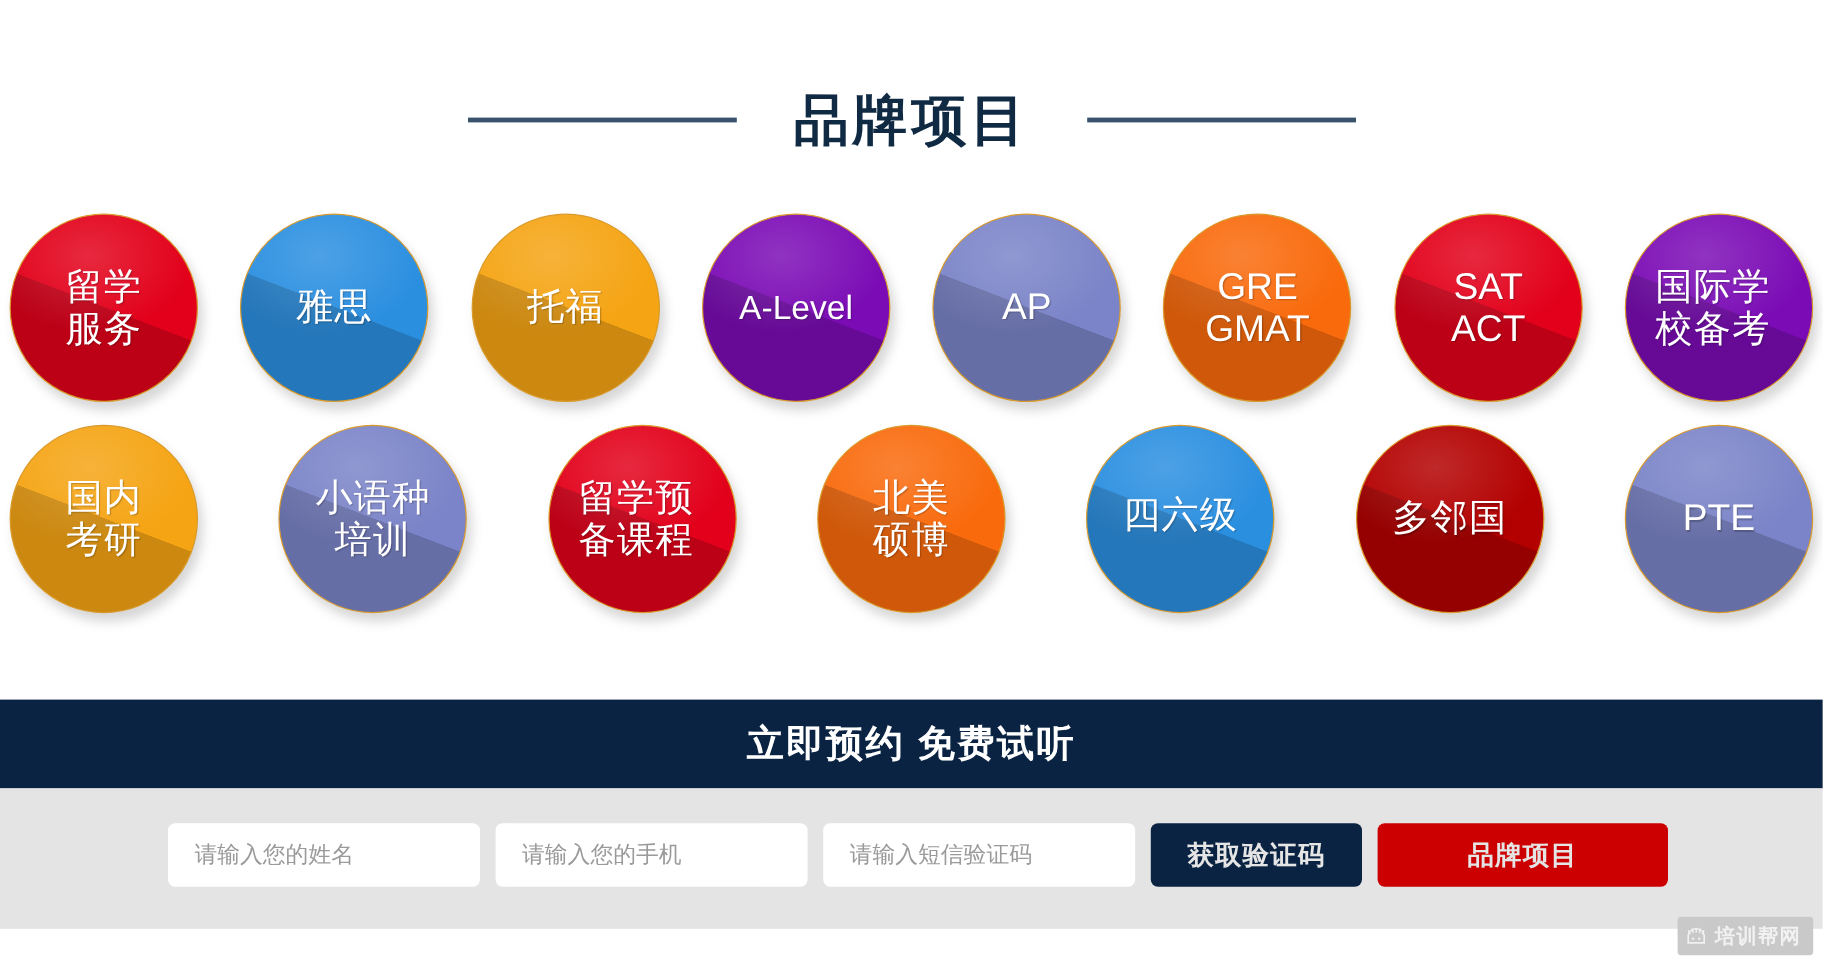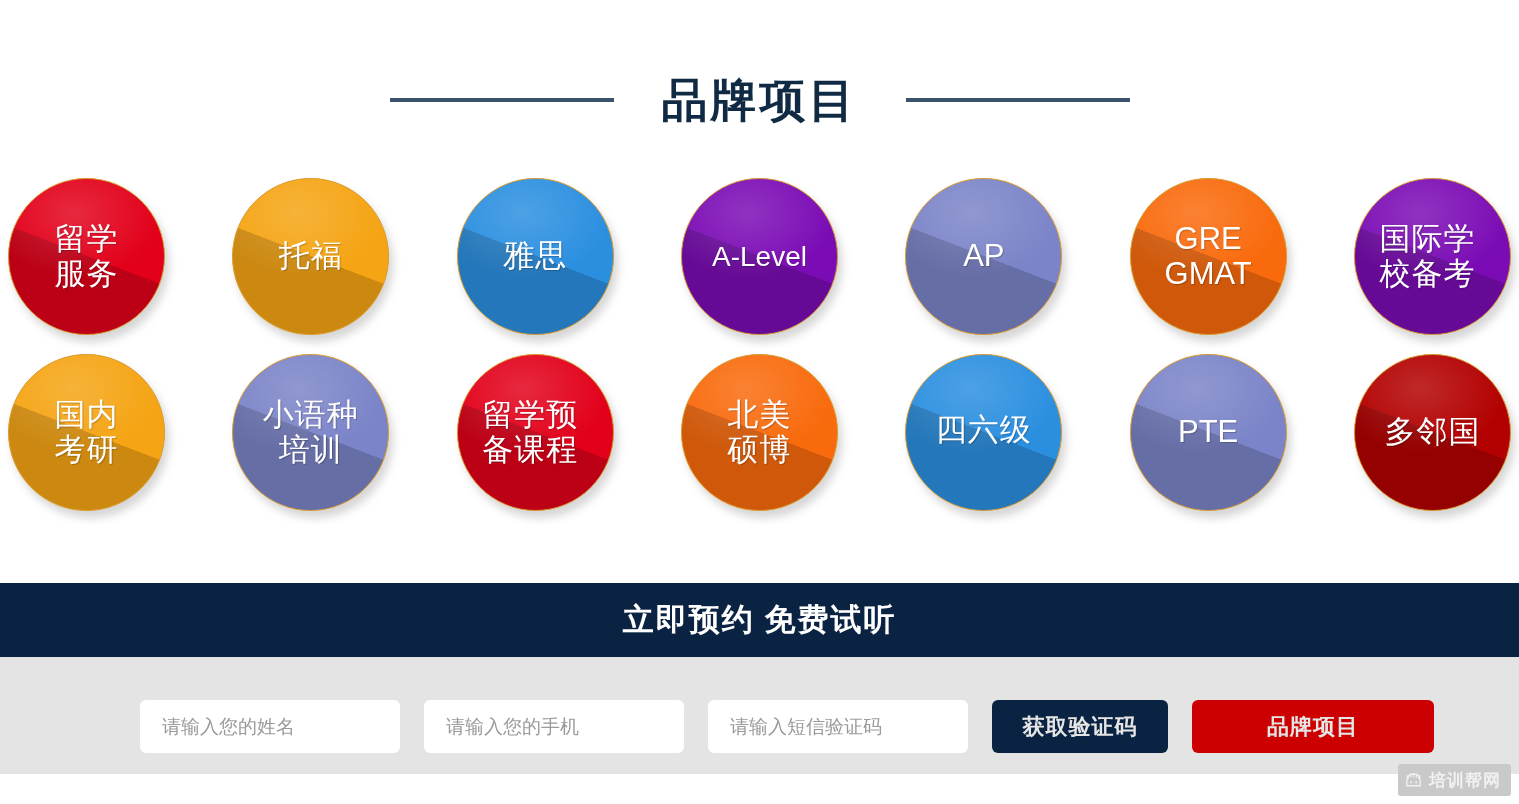--- a/index.html
+++ b/index.html
@@ -140,11 +140,11 @@
         <div class="bubble-label">留学
 服务</div>
       </div>
+      <div class="bubble cn" style="background: rgb(43, 143, 224);">
+        <div class="bubble-label">雅思</div>
+      </div>
       <div class="bubble cn" style="background: rgb(245, 164, 19);">
         <div class="bubble-label">托福</div>
-      </div>
-      <div class="bubble cn" style="background: rgb(43, 143, 224);">
-        <div class="bubble-label">雅思</div>
       </div>
       <div class="bubble sm" style="background: rgb(123, 12, 181);">
         <div class="bubble-label">A-Level</div>

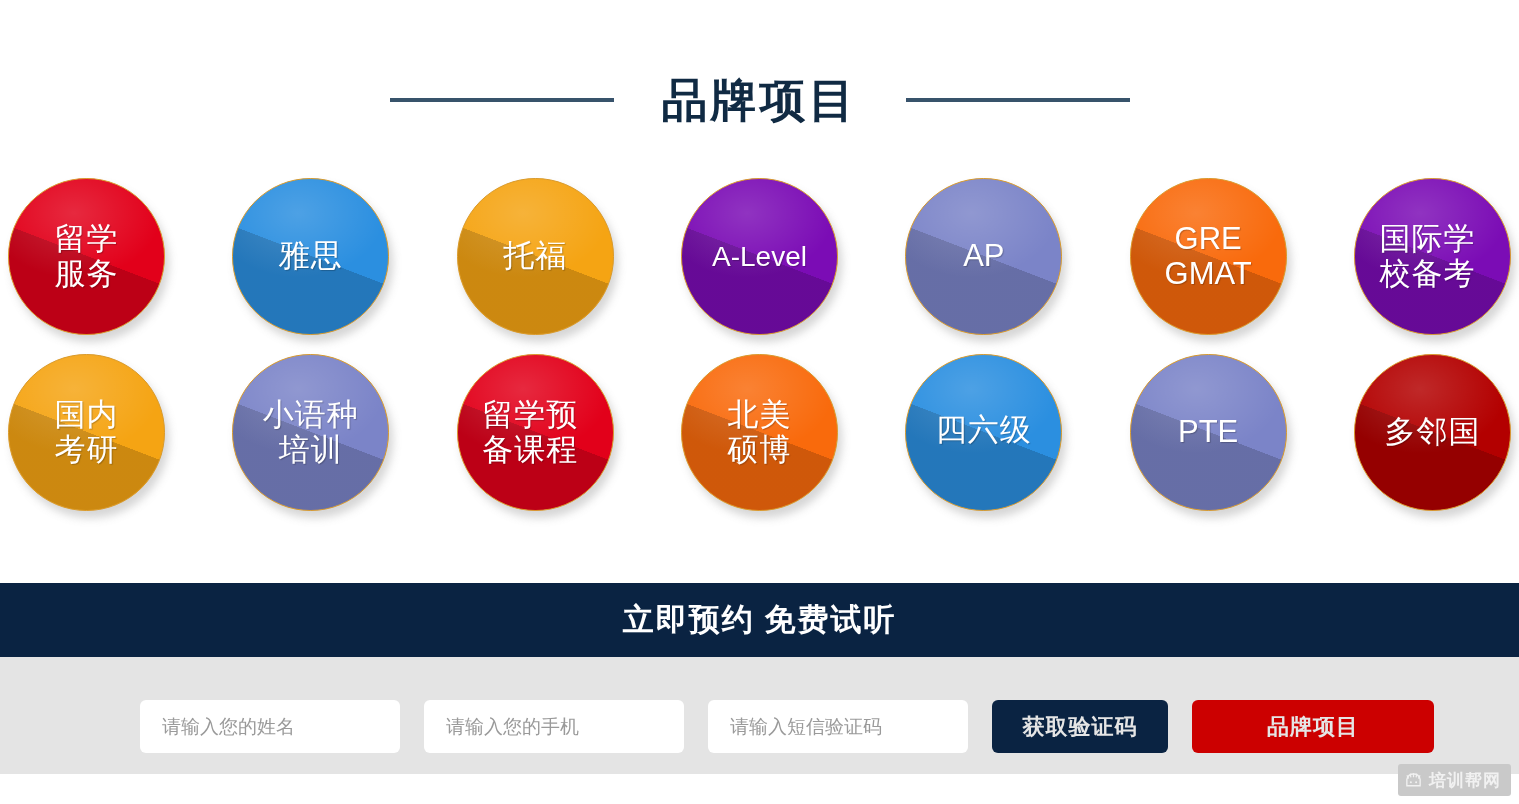--- a/index.html
+++ b/index.html
@@ -155,6 +155,10 @@
       <div class="bubble en" style="background: rgb(249, 106, 12);">
         <div class="bubble-label">GRE
 GMAT</div>
+      </div>
+      <div class="bubble en" style="background: rgb(226, 0, 26);">
+        <div class="bubble-label">SAT
+ACT</div>
       </div>
       <div class="bubble cn wide" style="background: rgb(123, 12, 181);">
         <div class="bubble-label">国际学

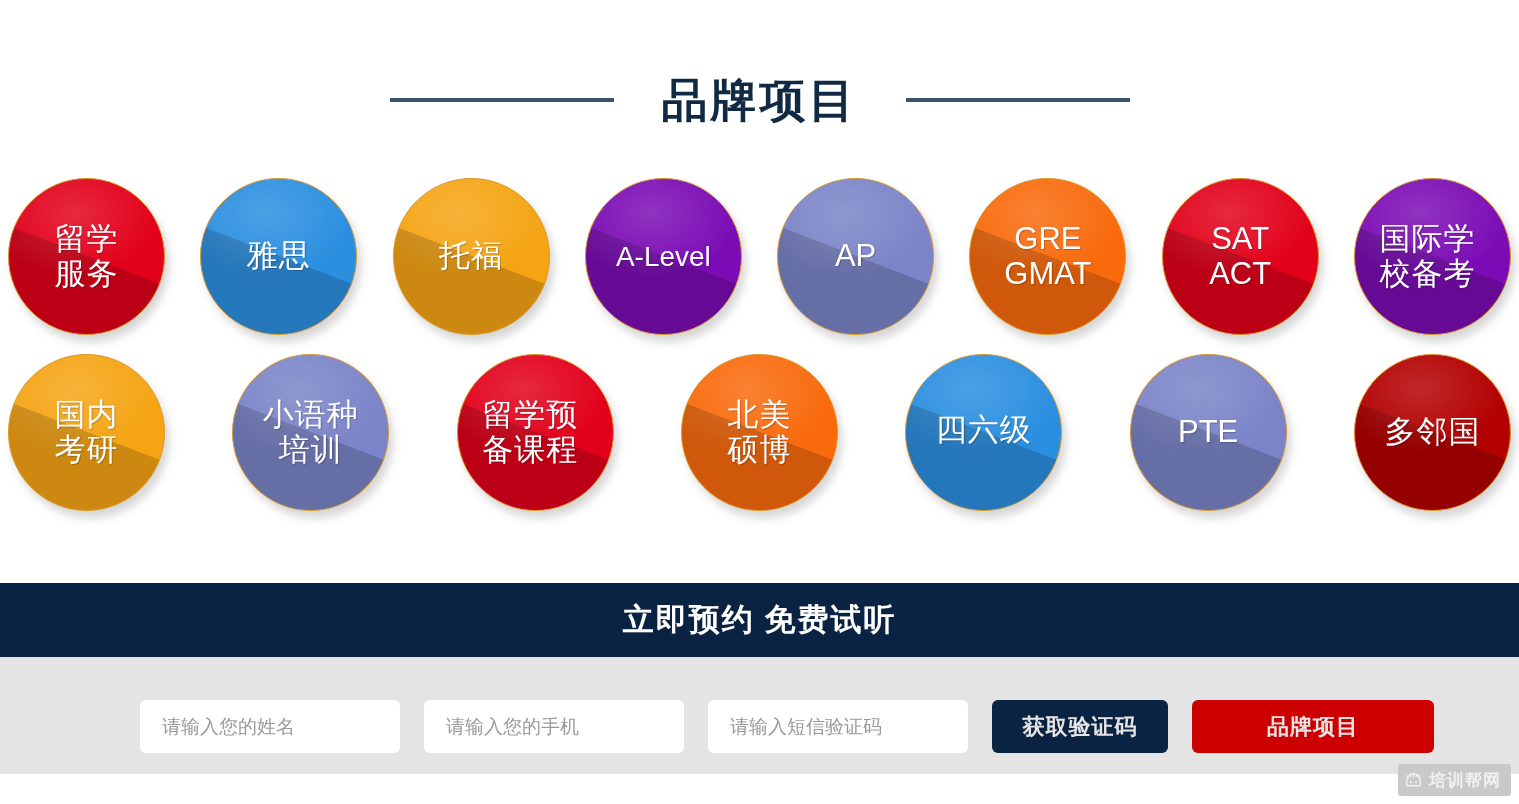--- a/index.html
+++ b/index.html
@@ -185,11 +185,11 @@
       <div class="bubble cn" style="background: rgb(43, 143, 224); font-family: Liberation Mono, monospace;">
         <div class="bubble-label">四六级</div>
       </div>
+      <div class="bubble cn" style="background: rgb(179, 0, 0);">
+        <div class="bubble-label">多邻国</div>
+      </div>
       <div class="bubble en" style="background: rgb(123, 132, 200);">
         <div class="bubble-label">PTE</div>
-      </div>
-      <div class="bubble cn" style="background: rgb(179, 0, 0);">
-        <div class="bubble-label">多邻国</div>
       </div>
     </div>
 </div>

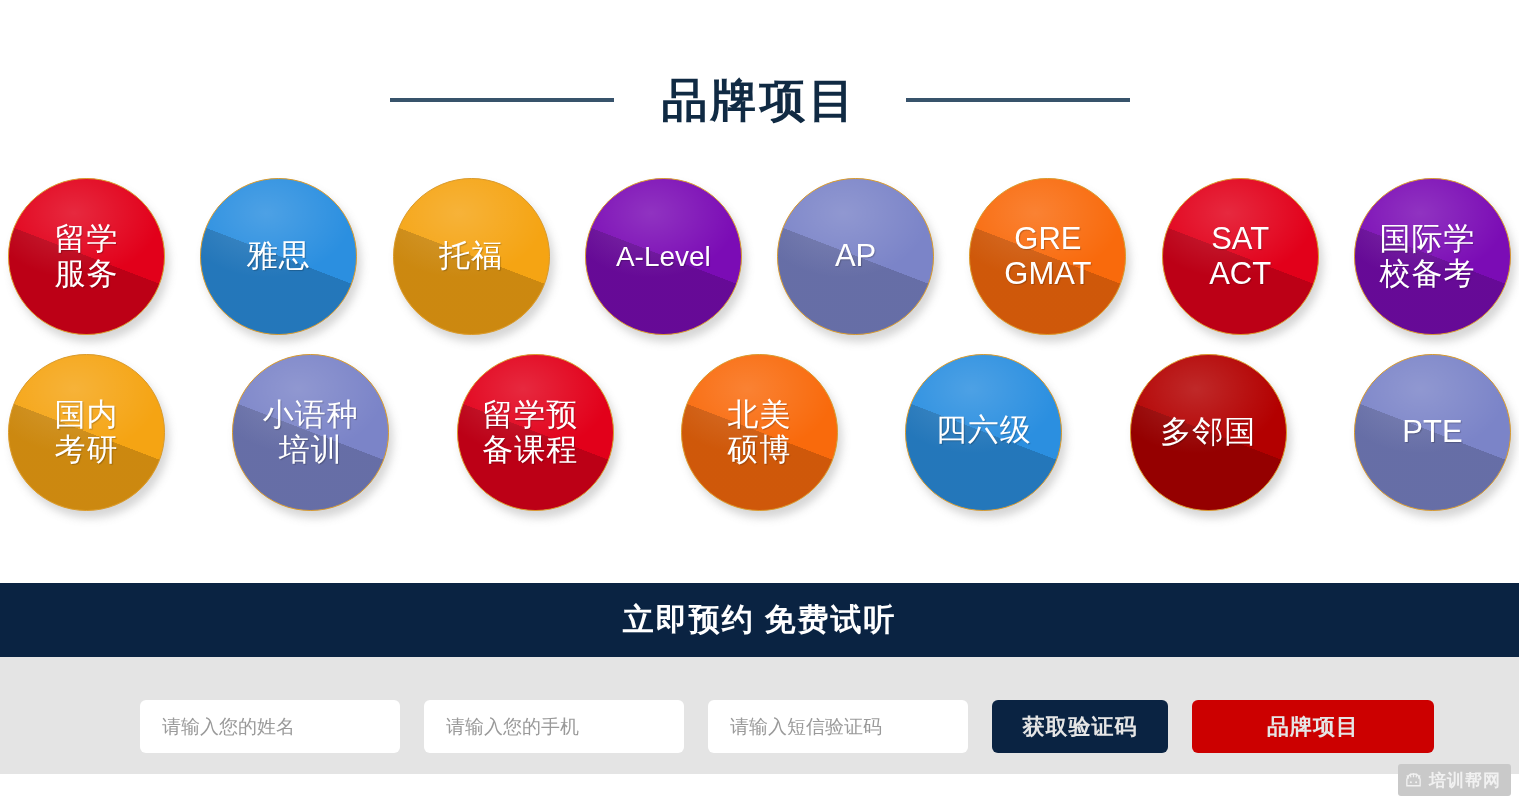--- a/index.html
+++ b/index.html
@@ -79,7 +79,7 @@
     display:flex;align-items:center;justify-content:center;
   }
   .banner-text{
-    color:#ffffff;font-size:31px;font-weight:bold;letter-spacing:2px;font-family:Liberation Serif, serif;
+    color:#ffffff;font-size:31px;font-weight:bold;letter-spacing:2px;
   }
 
   

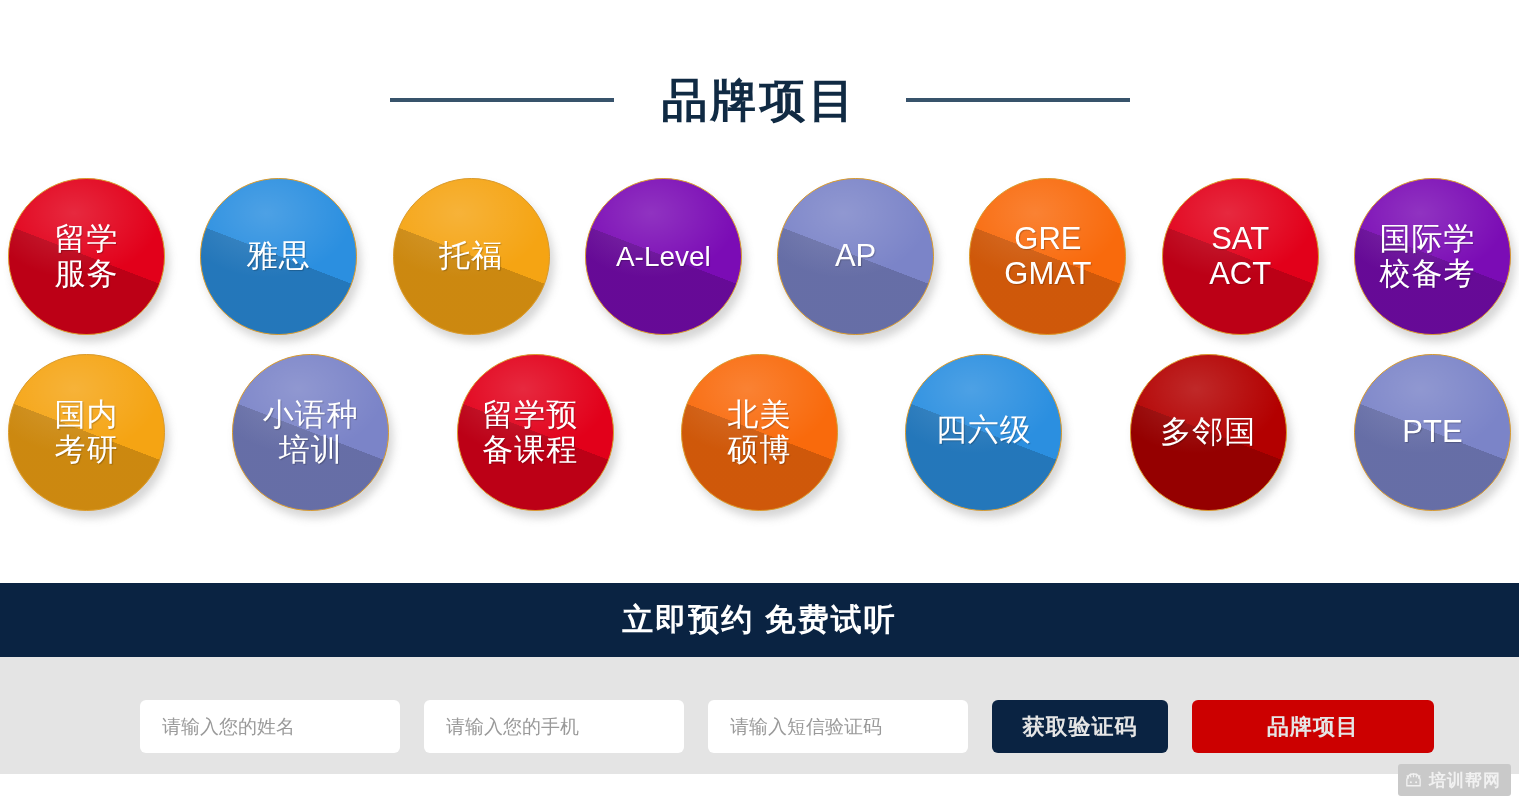--- a/index.html
+++ b/index.html
@@ -88,8 +88,8 @@
     background:#e4e4e4;
   }
   .formrow{
-    position:absolute;left:140px;top:43px;
-    display:flex;align-items:center;gap:14px;justify-content:center;
+    position:absolute;left:140px;top:29px;
+    display:flex;align-items:center;gap:3px;justify-content:center;
   }
   .field{
     width:260px;height:53px;background:#ffffff;

